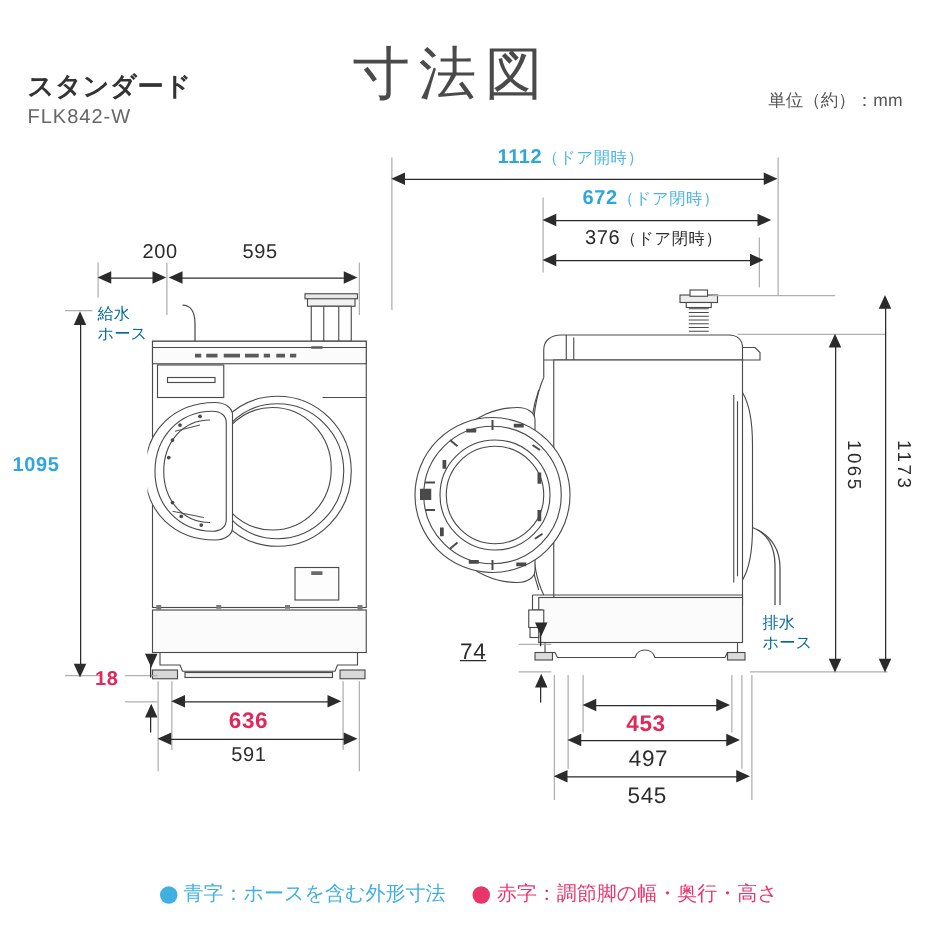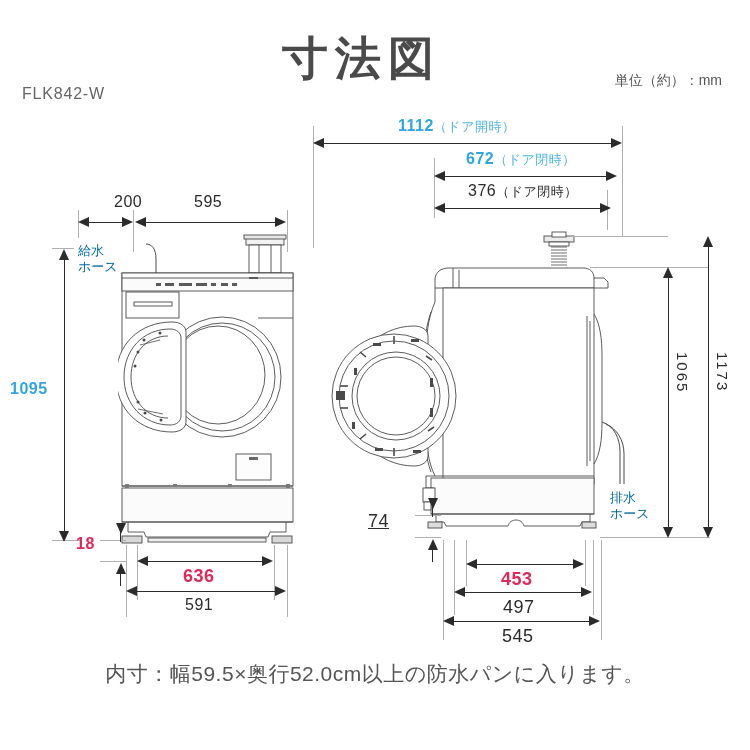--- a/index.html
+++ b/index.html
@@ -82,6 +82,7 @@
 
 <div id="stage">
 
+  <div class="abs" id="product-name">スタンダード</div>
   <div class="abs" id="model-number">FLK842-W</div>
   <div class="abs" id="drawing-title">寸法図</div>
   <div class="abs" id="unit-note">単位（約）：mm</div>

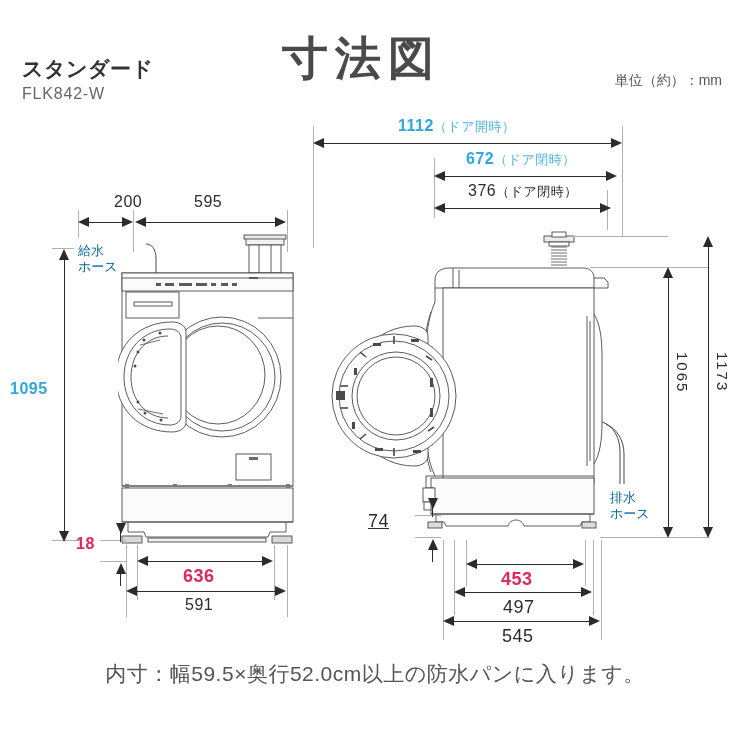--- a/index.html
+++ b/index.html
@@ -27,7 +27,7 @@
   #drawing-title {
     left: 282px; top: 28px;
     font-size: 46px; color: #4a4a4a;
-    letter-spacing: 7px; font-weight: 700;
+    letter-spacing: 7px; font-weight: 400;
   }
   #unit-note {
     right: 28px; top: 72px;

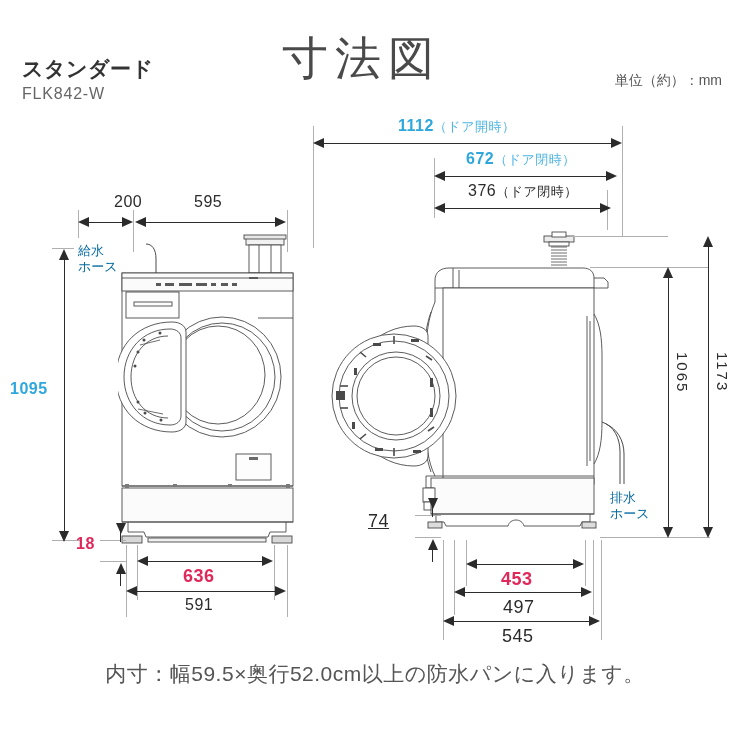--- a/index.html
+++ b/index.html
@@ -209,7 +209,7 @@
   <div class="abs hline" style="left:64px; top:258px; width:0; height:276px; border-top:none; border-left:1.4px solid #2b2b2b;"></div>
   <div class="abs arw u" style="left:59px; top:249px;"></div>
   <div class="abs arw d" style="left:59px; top:531px;"></div>
-  <div class="abs dim blue" style="left:10px; top:380px;">1095</div>
+  <div class="abs dim blue" style="left:10px; top:364px;">1095</div>
 
   <div class="abs exline-h" style="left:100px; top:540px; width:26px;"></div>
   <div class="abs exline-h" style="left:100px; top:561px; width:26px;"></div>

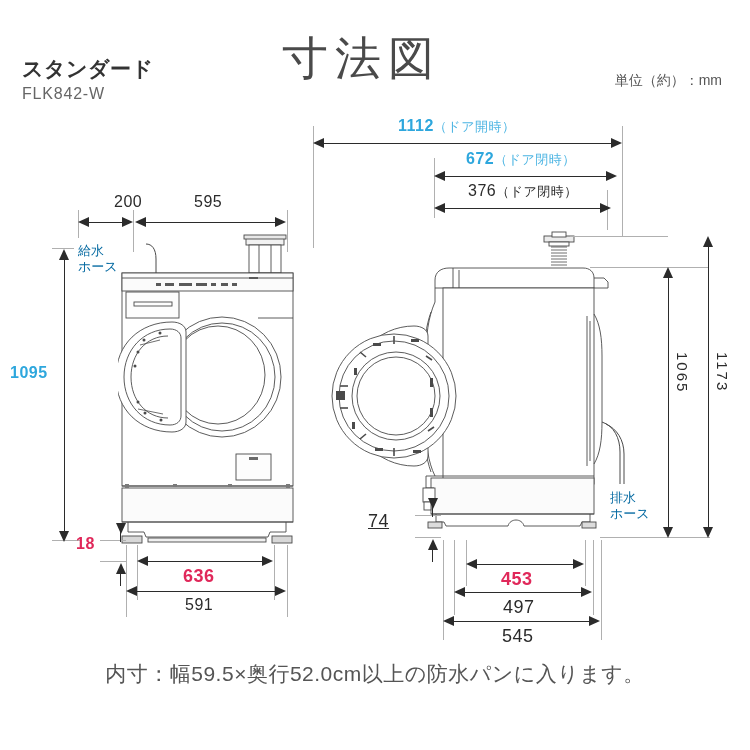--- a/index.html
+++ b/index.html
@@ -360,7 +360,6 @@
   <div class="abs arw r" style="left:589px; top:616px;"></div>
   <div class="abs dim" style="left:502px; top:626px; font-size:18px;">545</div>
 
-  <div class="abs" id="inner-note">内寸：幅59.5×奥行52.0cm以上の防水パンに入ります。</div>
 
 
 </div>

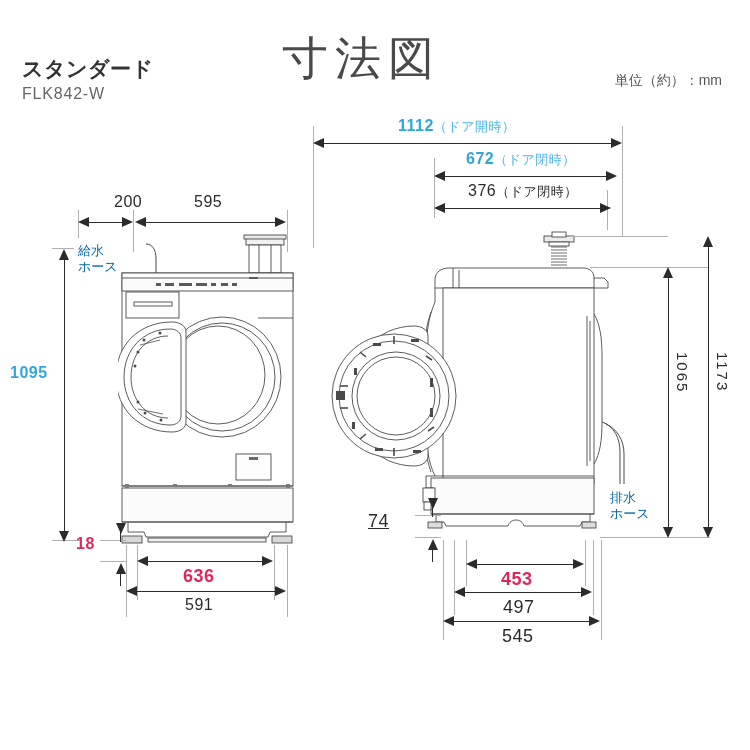--- a/index.html
+++ b/index.html
@@ -361,6 +361,16 @@
   <div class="abs dim" style="left:502px; top:626px; font-size:18px;">545</div>
 
 
+  <div class="abs" id="legend">
+    <div class="legend-item">
+      <span class="dot" style="background:#3fb0e0;"></span>
+      <span class="legend-blue">青字：ホースを含む外形寸法</span>
+    </div>
+    <div class="legend-item">
+      <span class="dot" style="background:#e8356b;"></span>
+      <span class="legend-red">赤字：調節脚の幅・奥行・高さ</span>
+    </div>
+  </div>
 
 </div>
 

